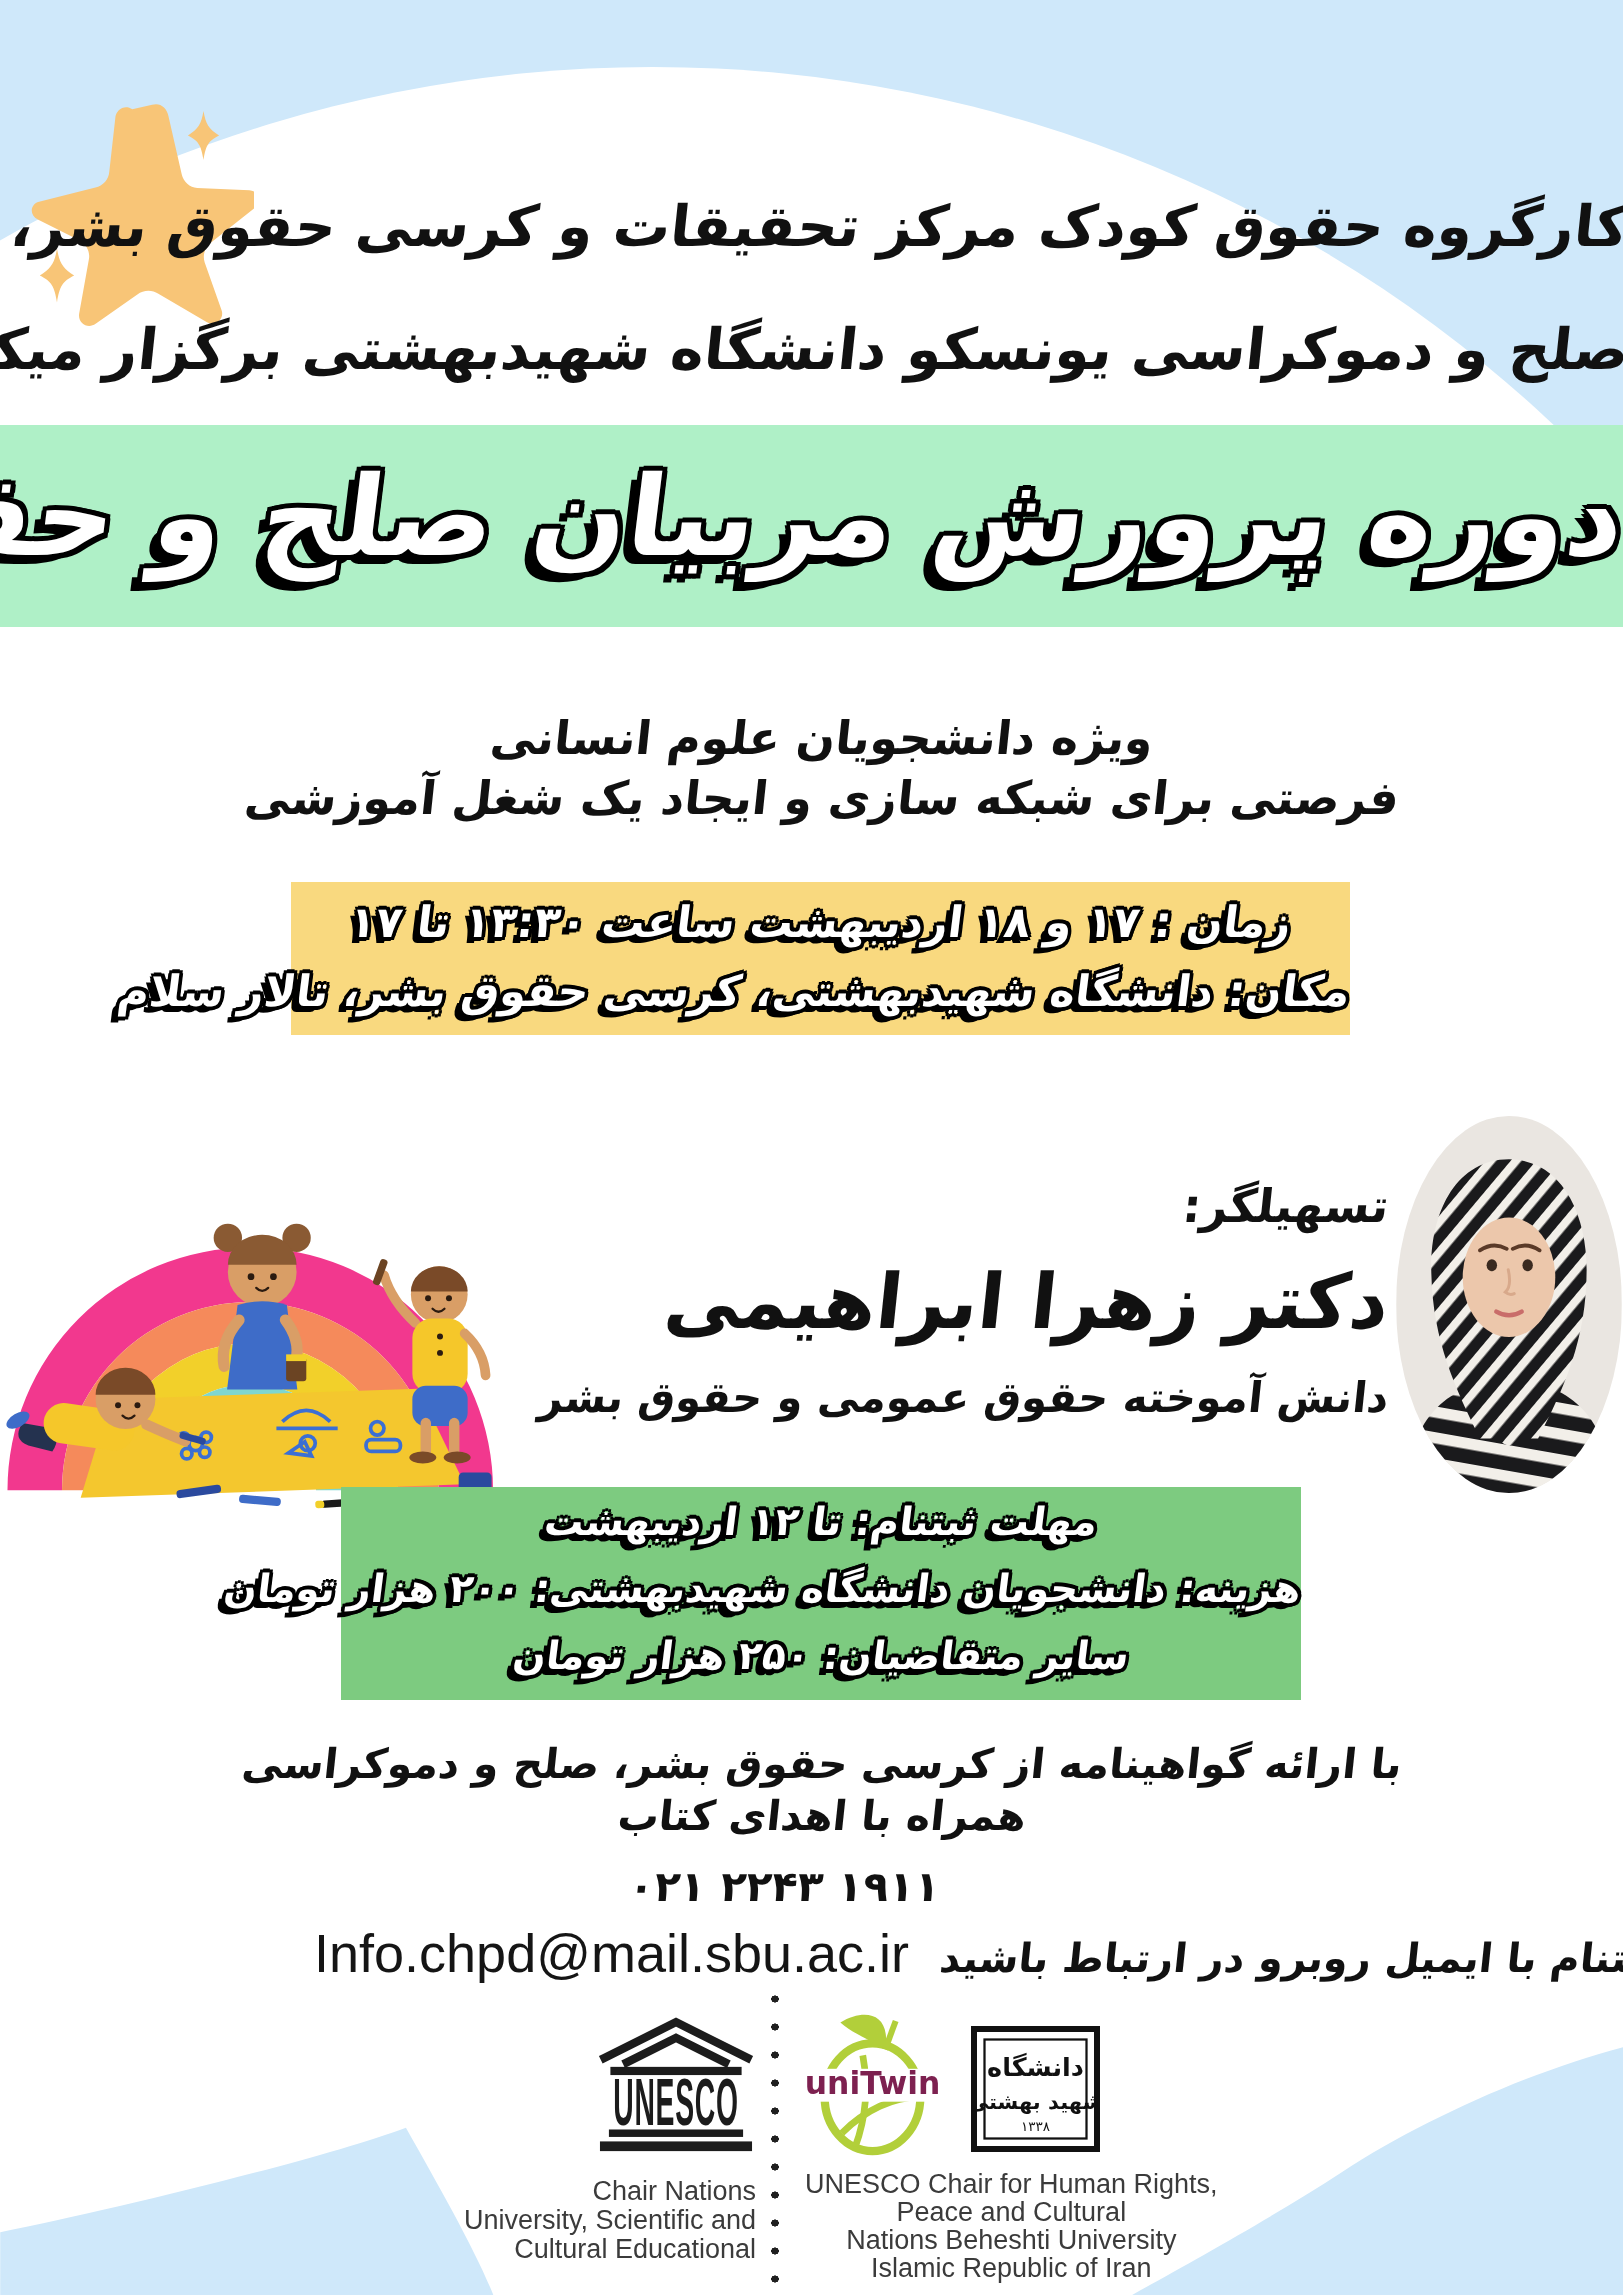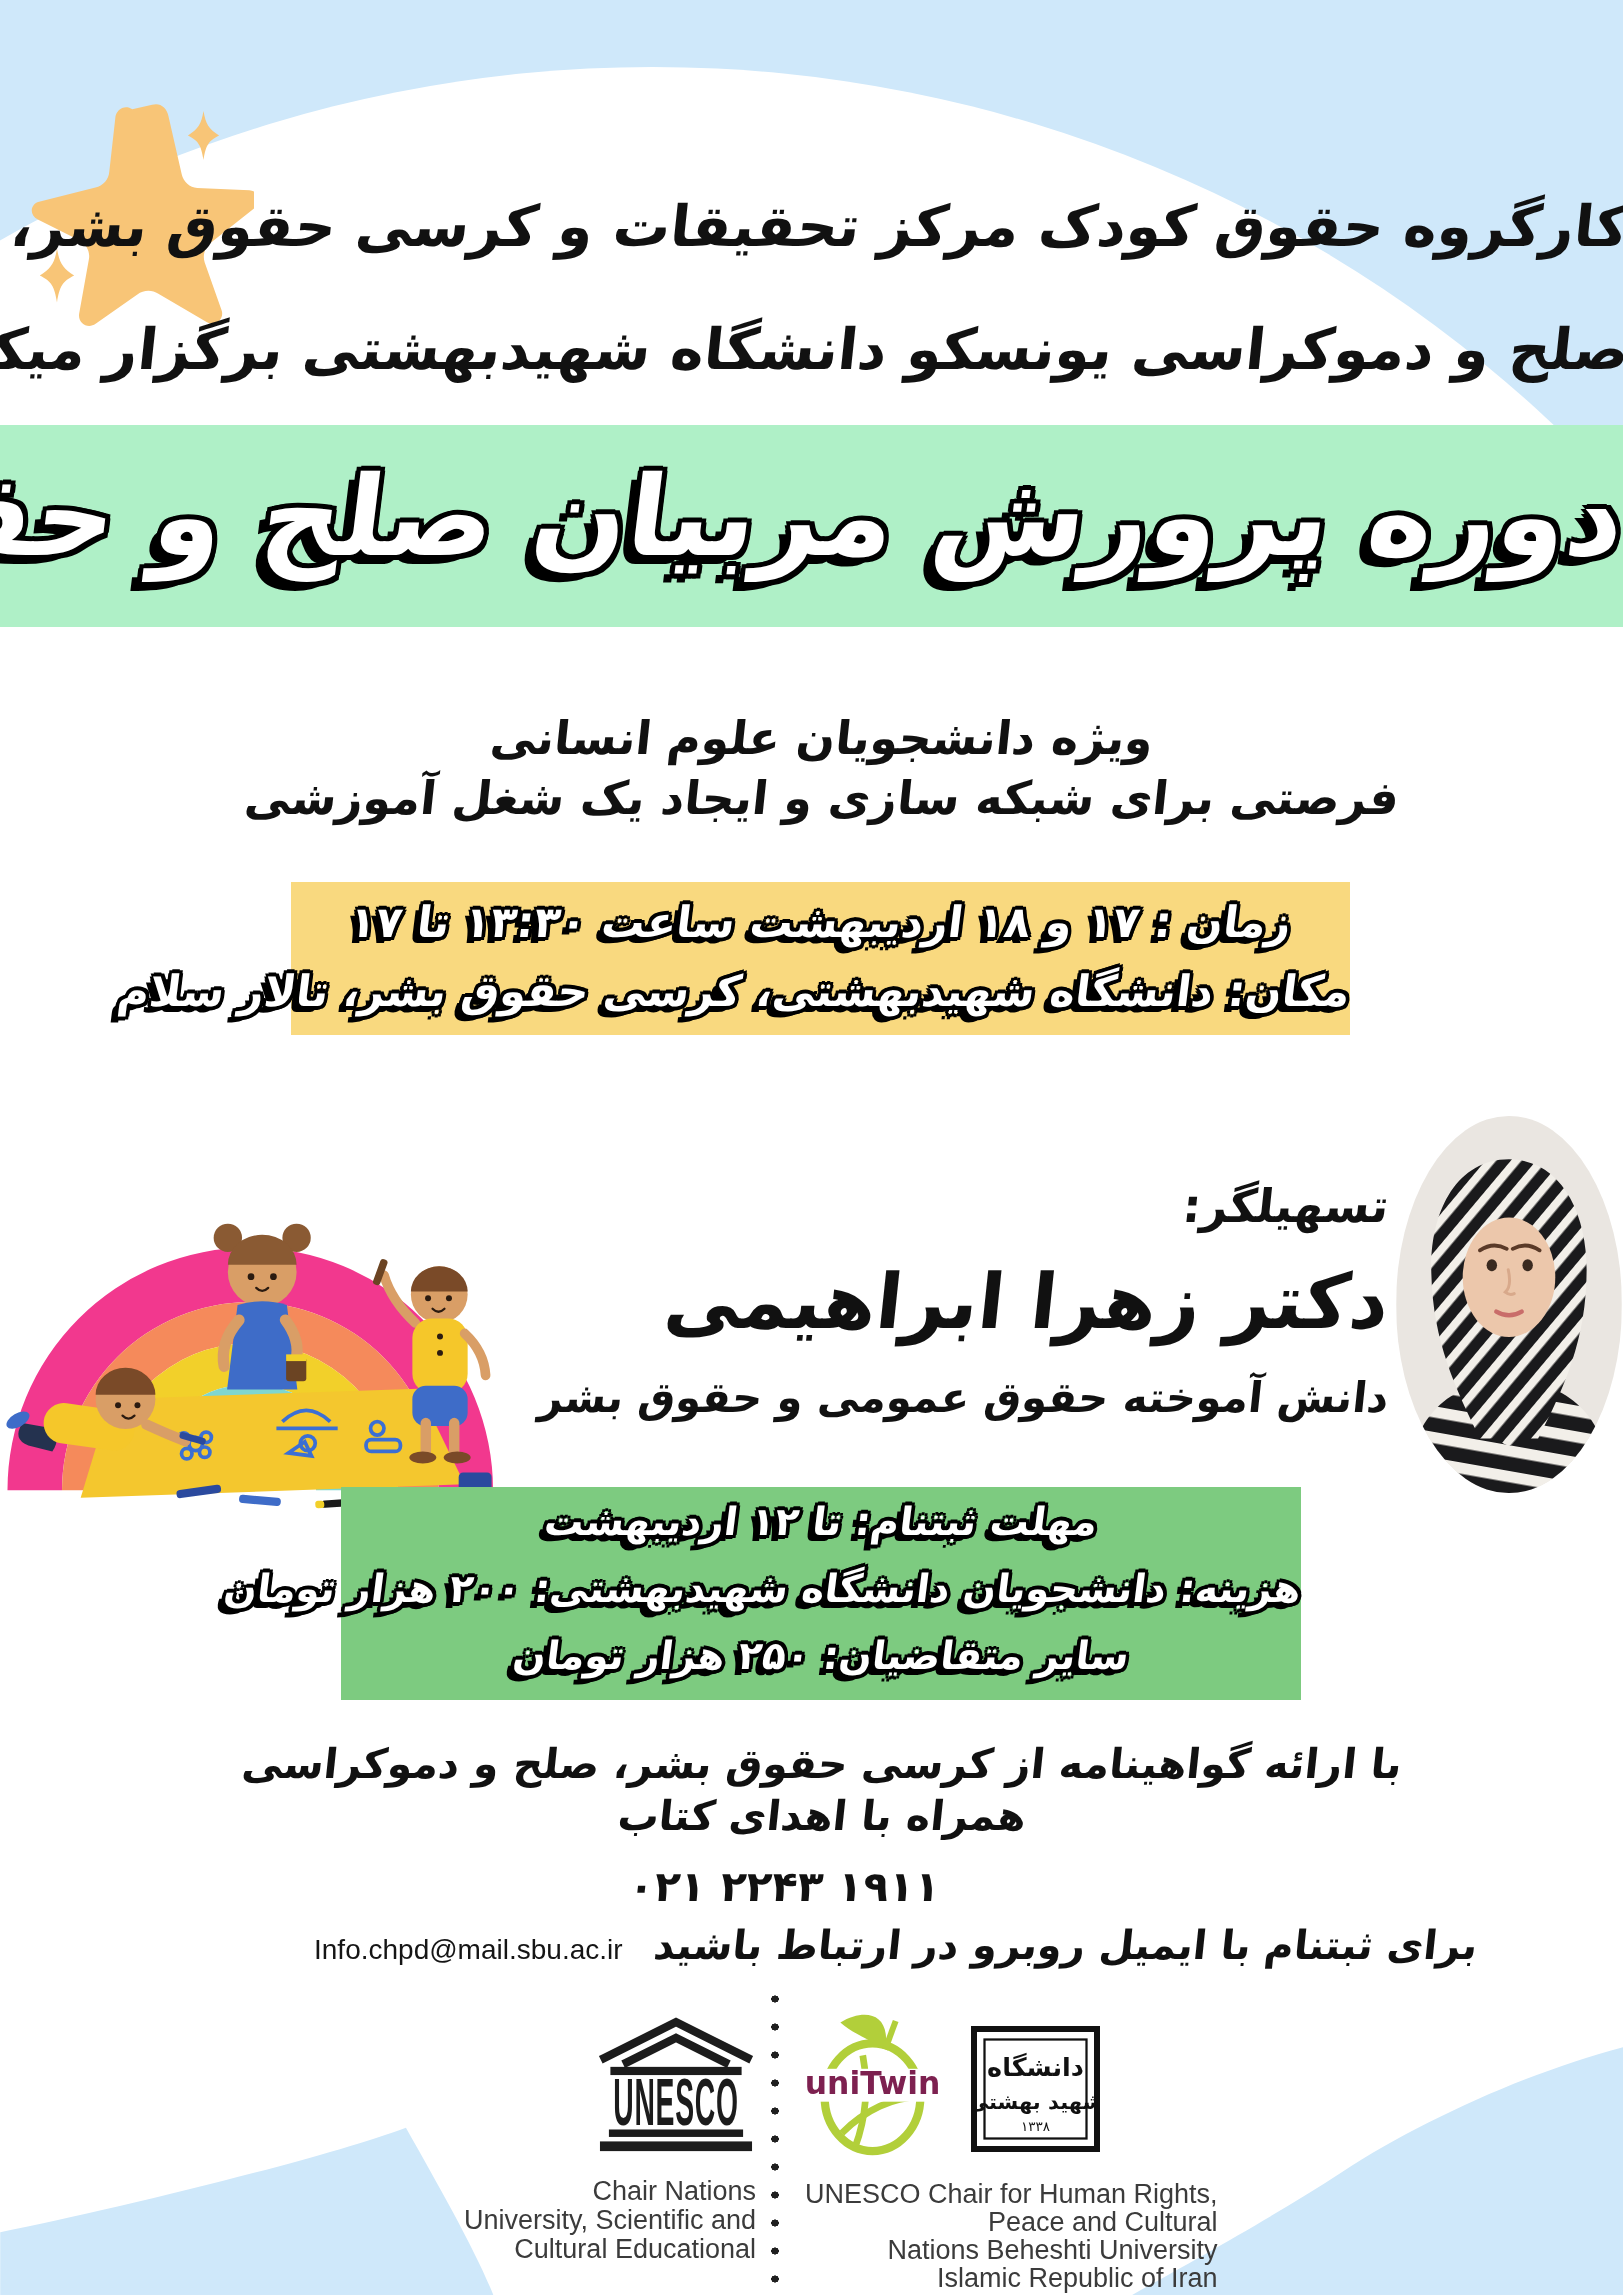--- a/index.html
+++ b/index.html
@@ -57,7 +57,7 @@
   .phone-line{left:224px;width:1121px;top:1862px;font-size:42px;direction:ltr;}
   
   .email-row{position:absolute;left:314px;top:1922px;display:flex;align-items:baseline;gap:31px;z-index:4;white-space:nowrap;}
-  .email-text{font-family:"Liberation Sans",sans-serif;font-weight:400;font-size:28px;color:#151515;}
+  .email-text{font-family:"Liberation Sans",sans-serif;font-weight:400;font-size:54px;color:#151515;}
   .email-note{font-size:40px;}
   
   .dotted-divider{position:absolute;left:771px;top:1985px;width:7.5px;height:311px;z-index:4;

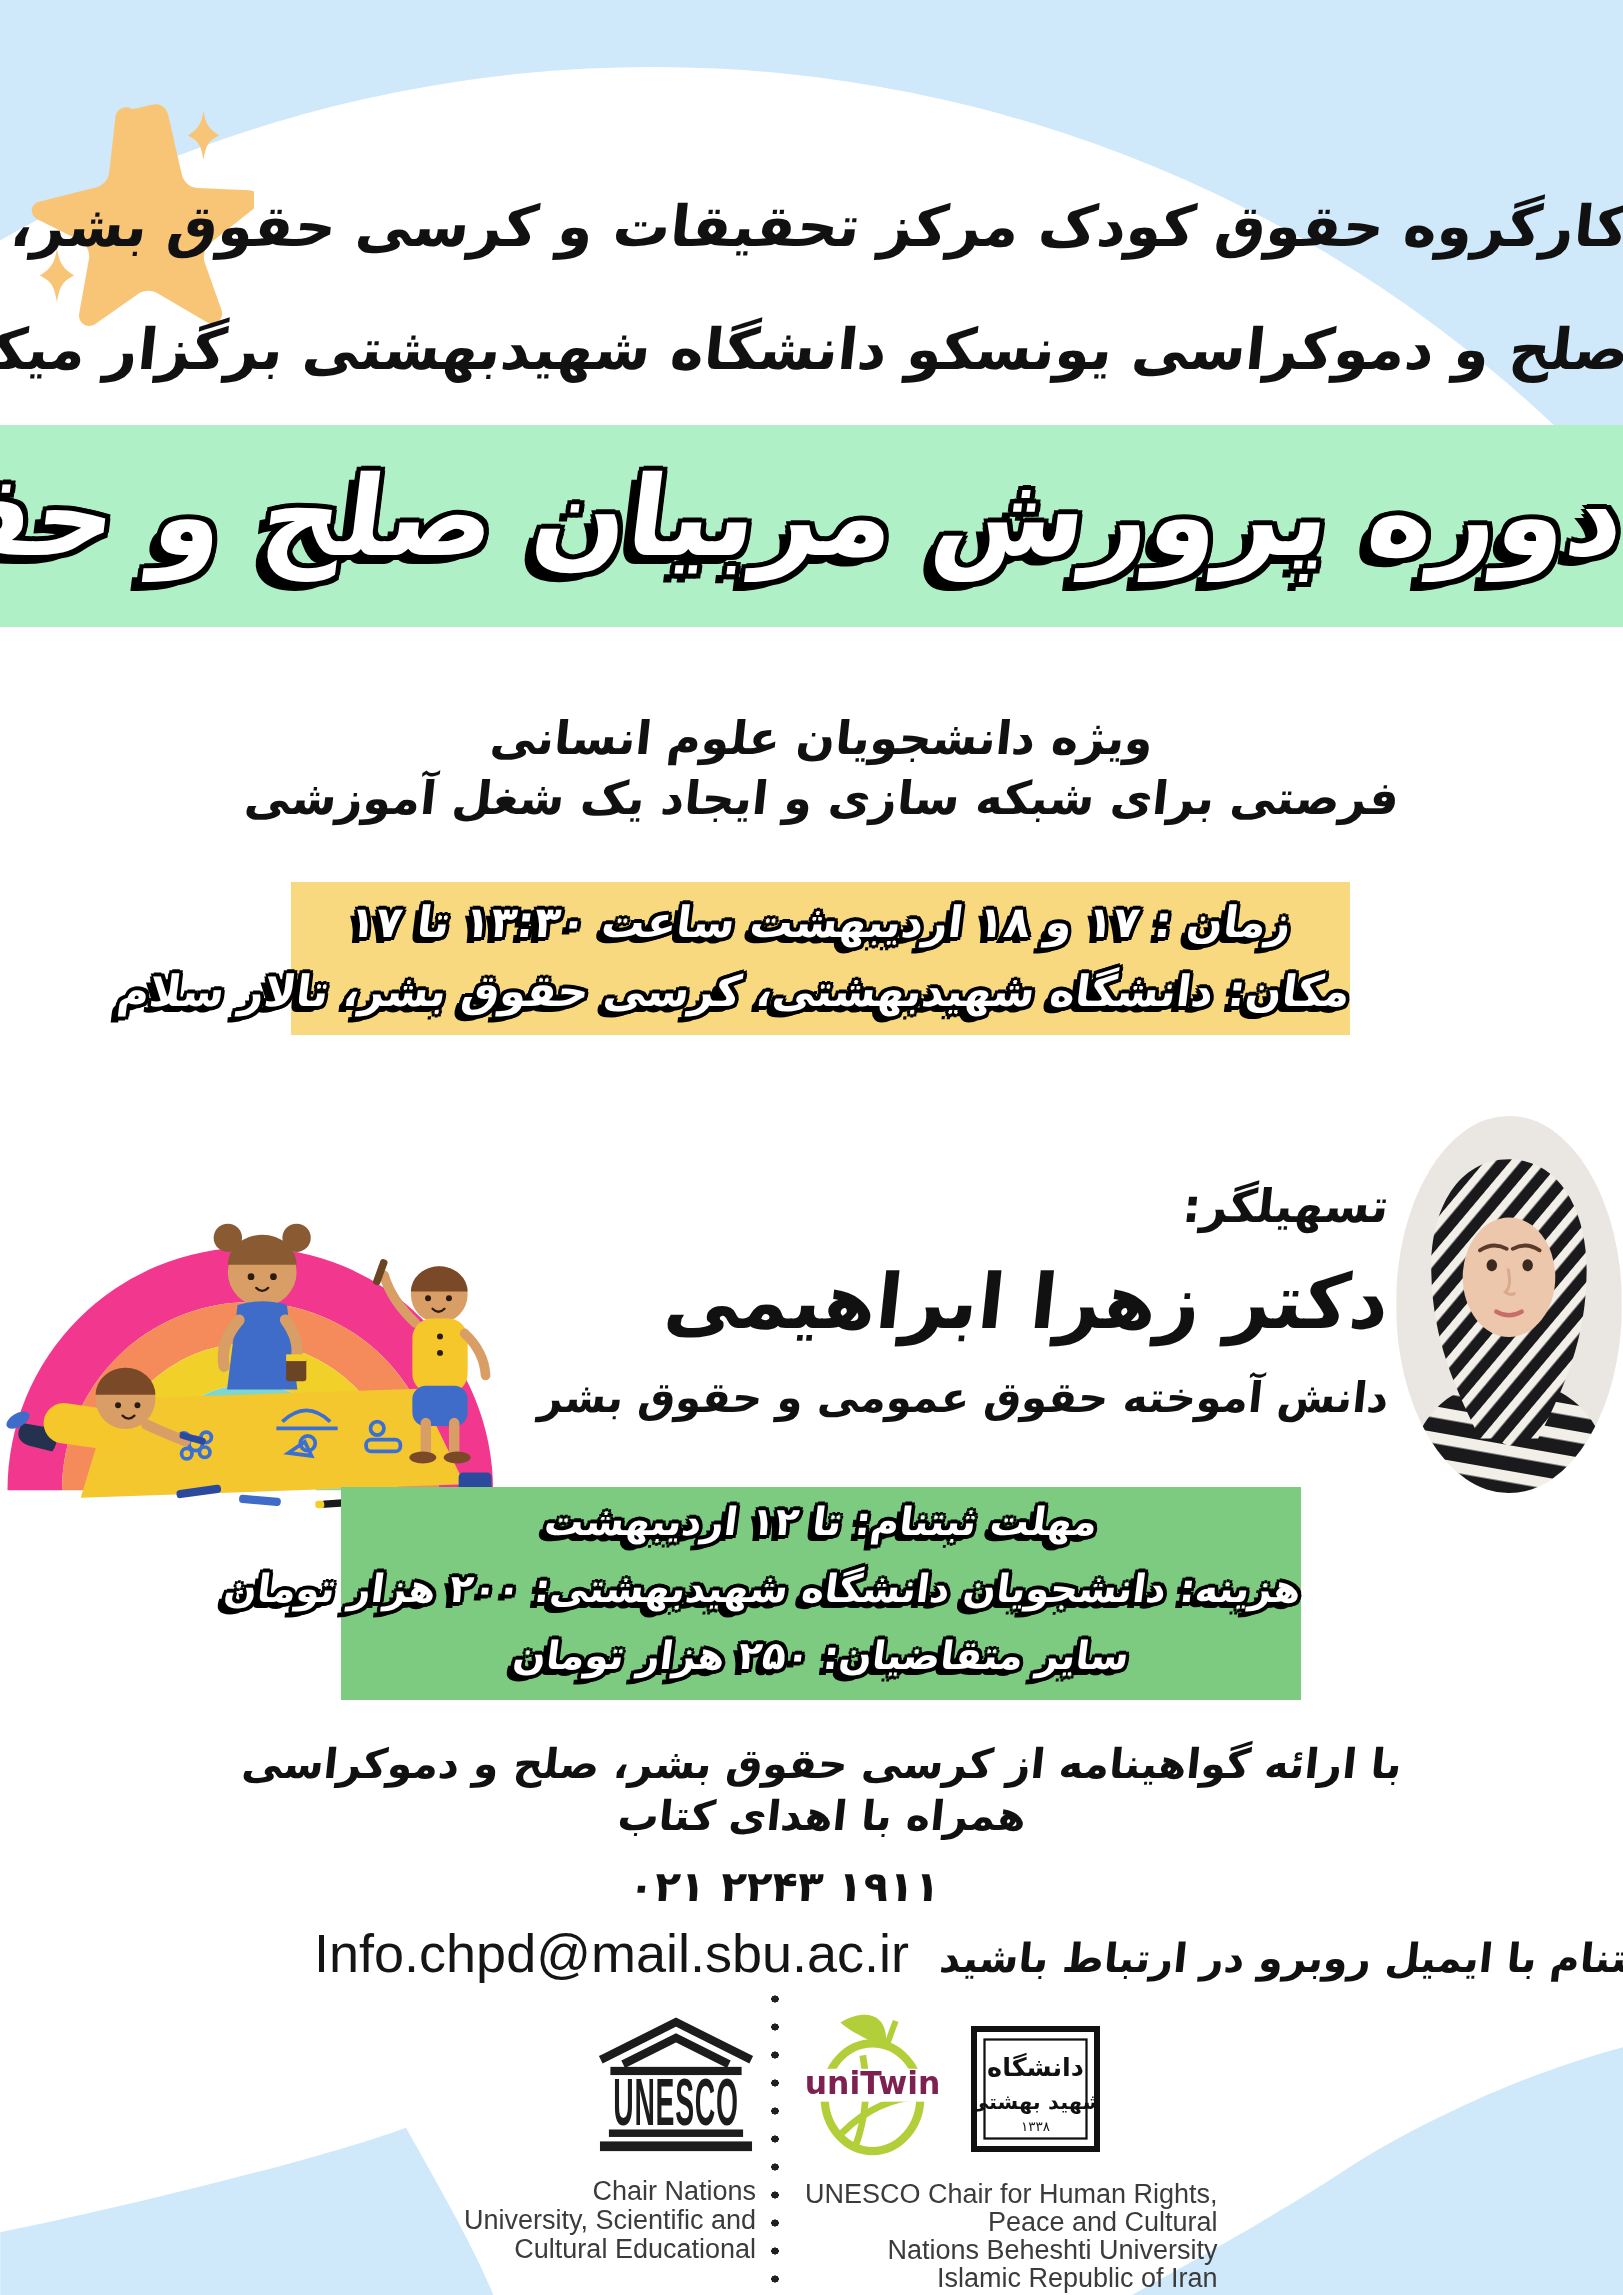--- a/index.html
+++ b/index.html
@@ -67,7 +67,7 @@
   .sbu-logo{position:absolute;left:971px;top:2026px;width:129px;height:126px;z-index:4;}
   .caption{position:absolute;z-index:4;font-family:"Liberation Sans",sans-serif;color:#3b3b3b;font-size:27px;line-height:29px;font-weight:400;}
   .unesco-caption{right:868px;top:2177px;text-align:right;}
-  .chair-caption{left:805px;top:2170px;text-align:right;line-height:28px;margin-top:10px;}
+  .chair-caption{left:805px;top:2170px;text-align:center;line-height:28px;}
 </style>
 </head>
 <body>

